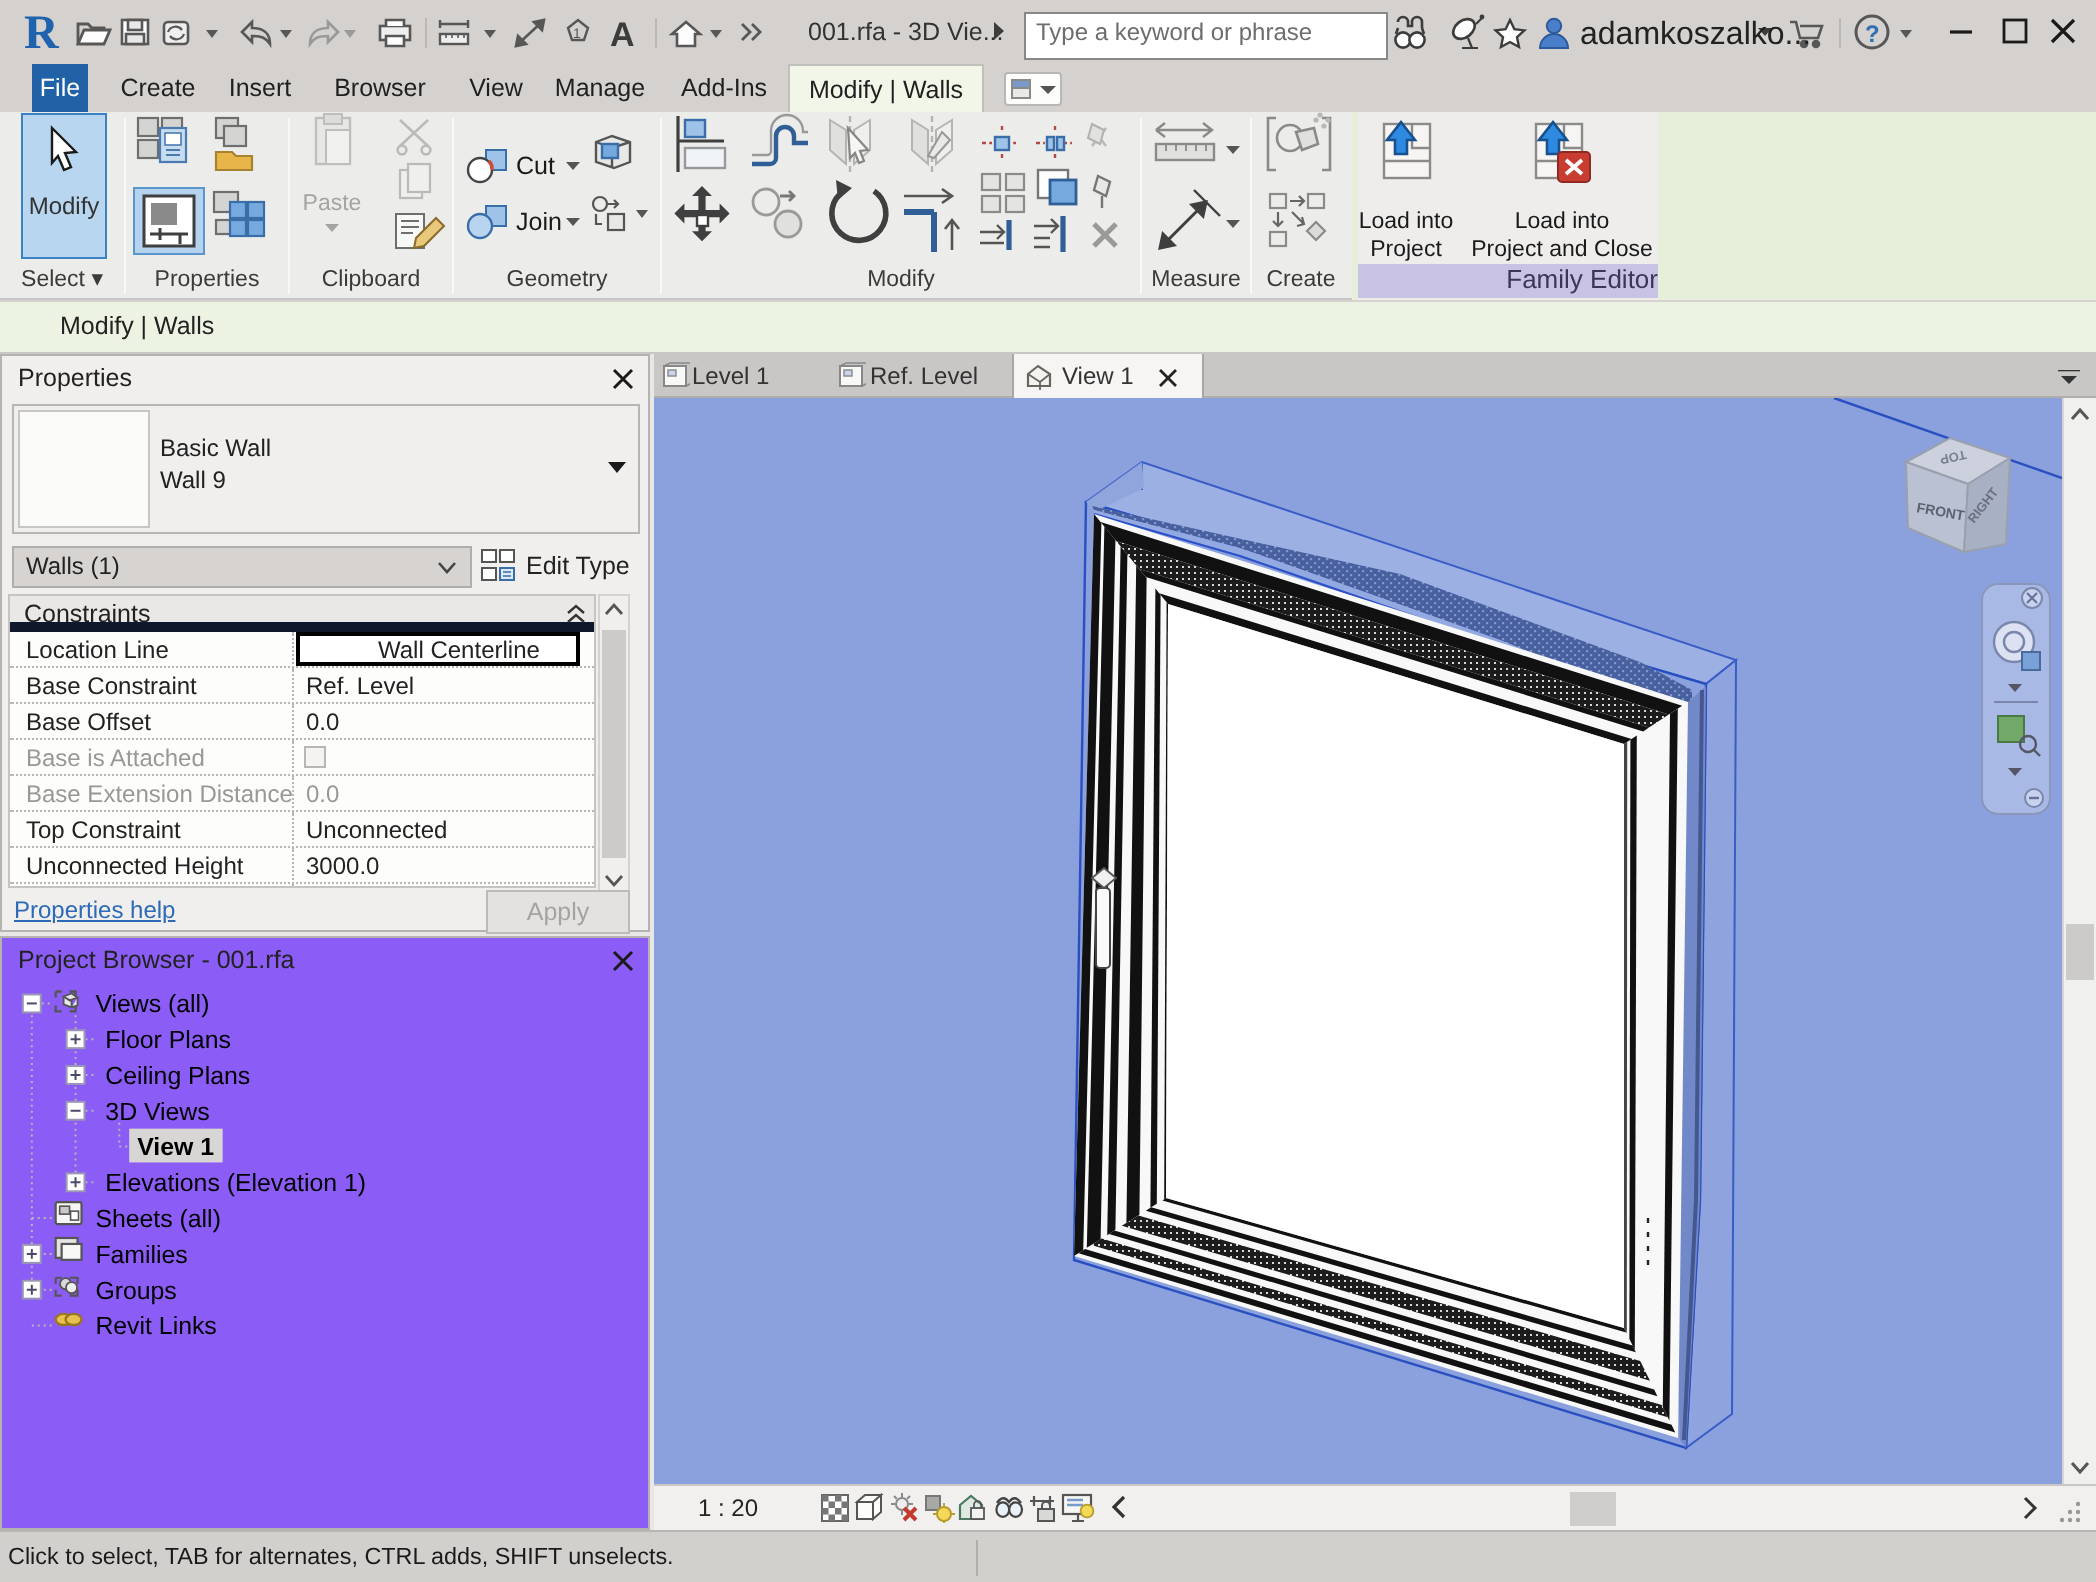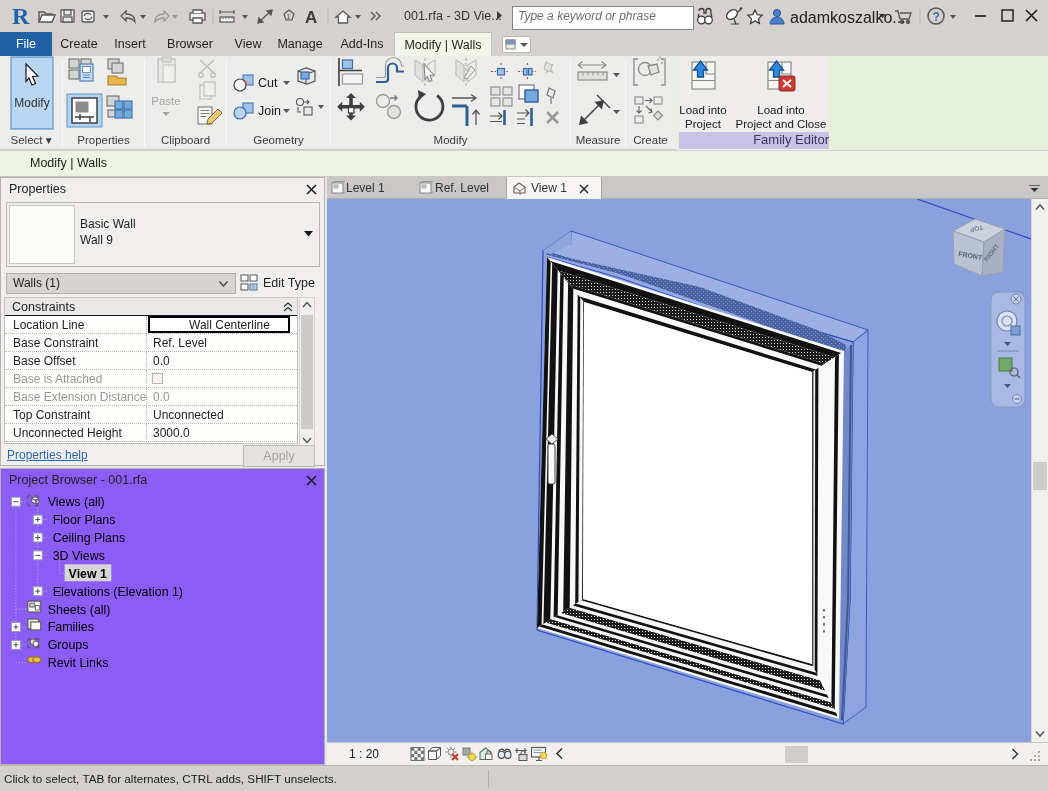--- a/index.html
+++ b/index.html
@@ -10,7 +10,7 @@
 
 #titlebar { position:absolute; left:0; top:0; width:1048px; height:32px; background:#d4d1ce; }
 #title-text { position:absolute; left:404px; top:9px; font-size:12.5px; color:#333; }
-#searchbox { position:absolute; left:512px; top:6px; width:182px; height:24px; background:#fff; border:1px solid #878787; font-style:italic; color:#6d6d6d; font-size:12px; line-height:18px; padding-left:5px; }
+#searchbox { position:absolute; left:512px; top:6px; width:182px; height:24px; background:#fff; border:1px solid #878787; color:#6d6d6d; font-size:12px; line-height:18px; padding-left:5px; }
 #username { position:absolute; left:790px; top:9px; font-size:16px; color:#222; }
 
 

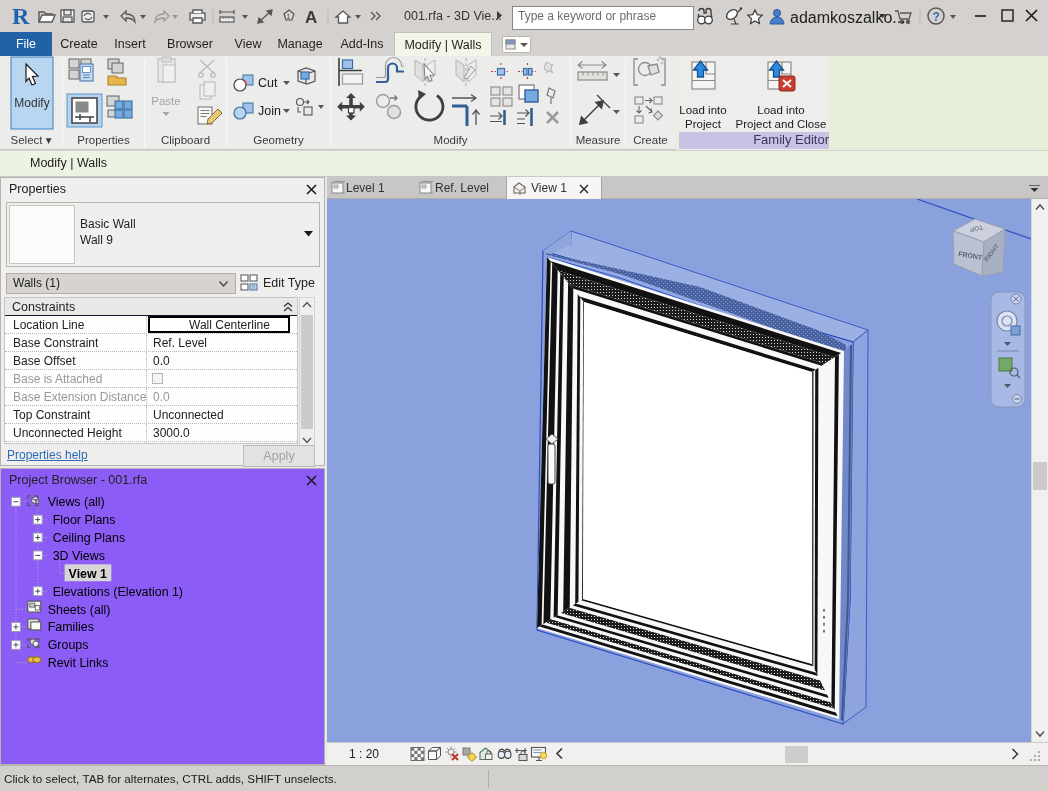--- a/index.html
+++ b/index.html
@@ -16,7 +16,7 @@
 
 #tabrow { position:absolute; left:0; top:32px; width:1048px; height:24px; background:#d4d1ce; }
 .rtab { position:absolute; top:0; height:24px; line-height:24px; font-size:12.5px; color:#1f1f1f; text-align:center; }
-#tab-file { left:0; width:52px; background:#2161a6; color:#fff;text-align:center; }
+#tab-file { left:16px; width:28px; background:#2161a6; color:#fff;text-align:center; }
 #tab-modify { background:#f2f6e9; border:1px solid #c2c0bd; border-bottom:none; }
 
 

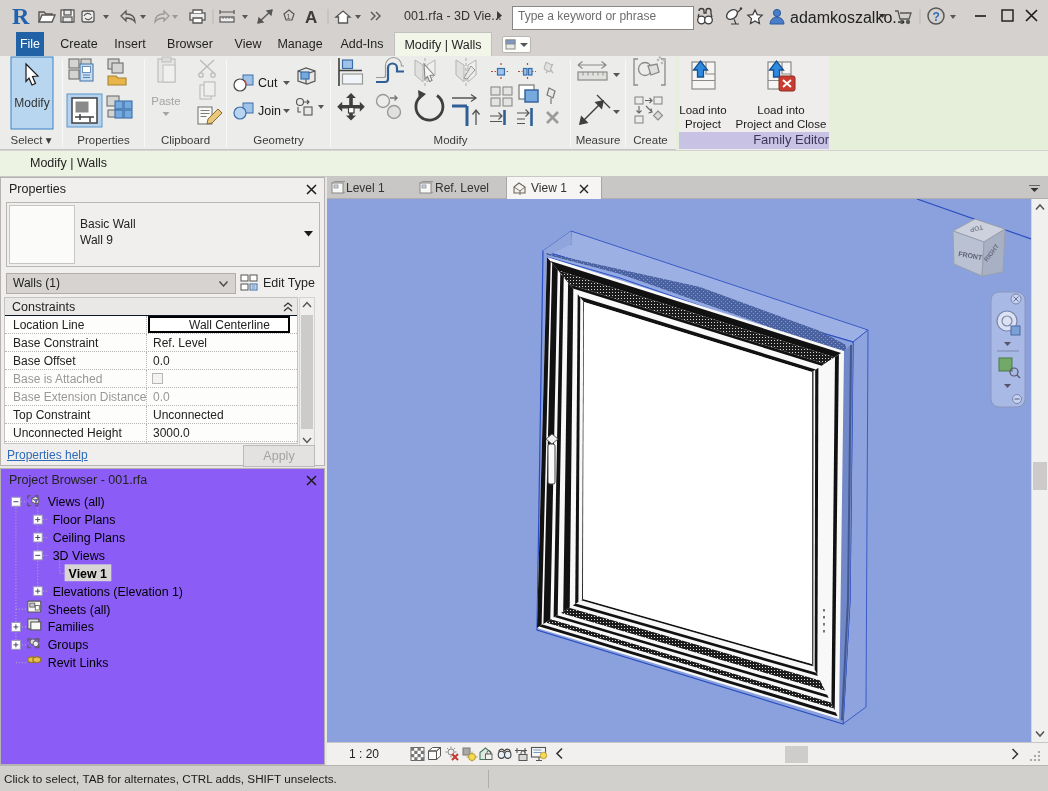--- a/index.html
+++ b/index.html
@@ -459,7 +459,7 @@
       <span style="position:absolute;left:23px;top:3px;font-size:12.5px;">Edit Type</span>
     </div>
     <div id="grid">
-      <div style="position:absolute;left:0;top:0;width:100%;height:18px;background:#eae8e6;border-bottom:1px solid #0f172a;">
+      <div style="position:absolute;left:0;top:0;width:100%;height:18px;background:#eae8e6;border-bottom:5px solid #0f172a;">
         <span style="position:absolute;left:7px;top:2px;font-size:12.5px;">Constraints</span>
         <svg style="position:absolute;right:4px;top:4px;" width="10" height="10" viewBox="0 0 10 10">
             <path d="M1 4.5 l4 -3.5 4 3.5 M1 9 l4 -3.5 4 3.5" fill="none" stroke="#333" stroke-width="1.2"></path>

